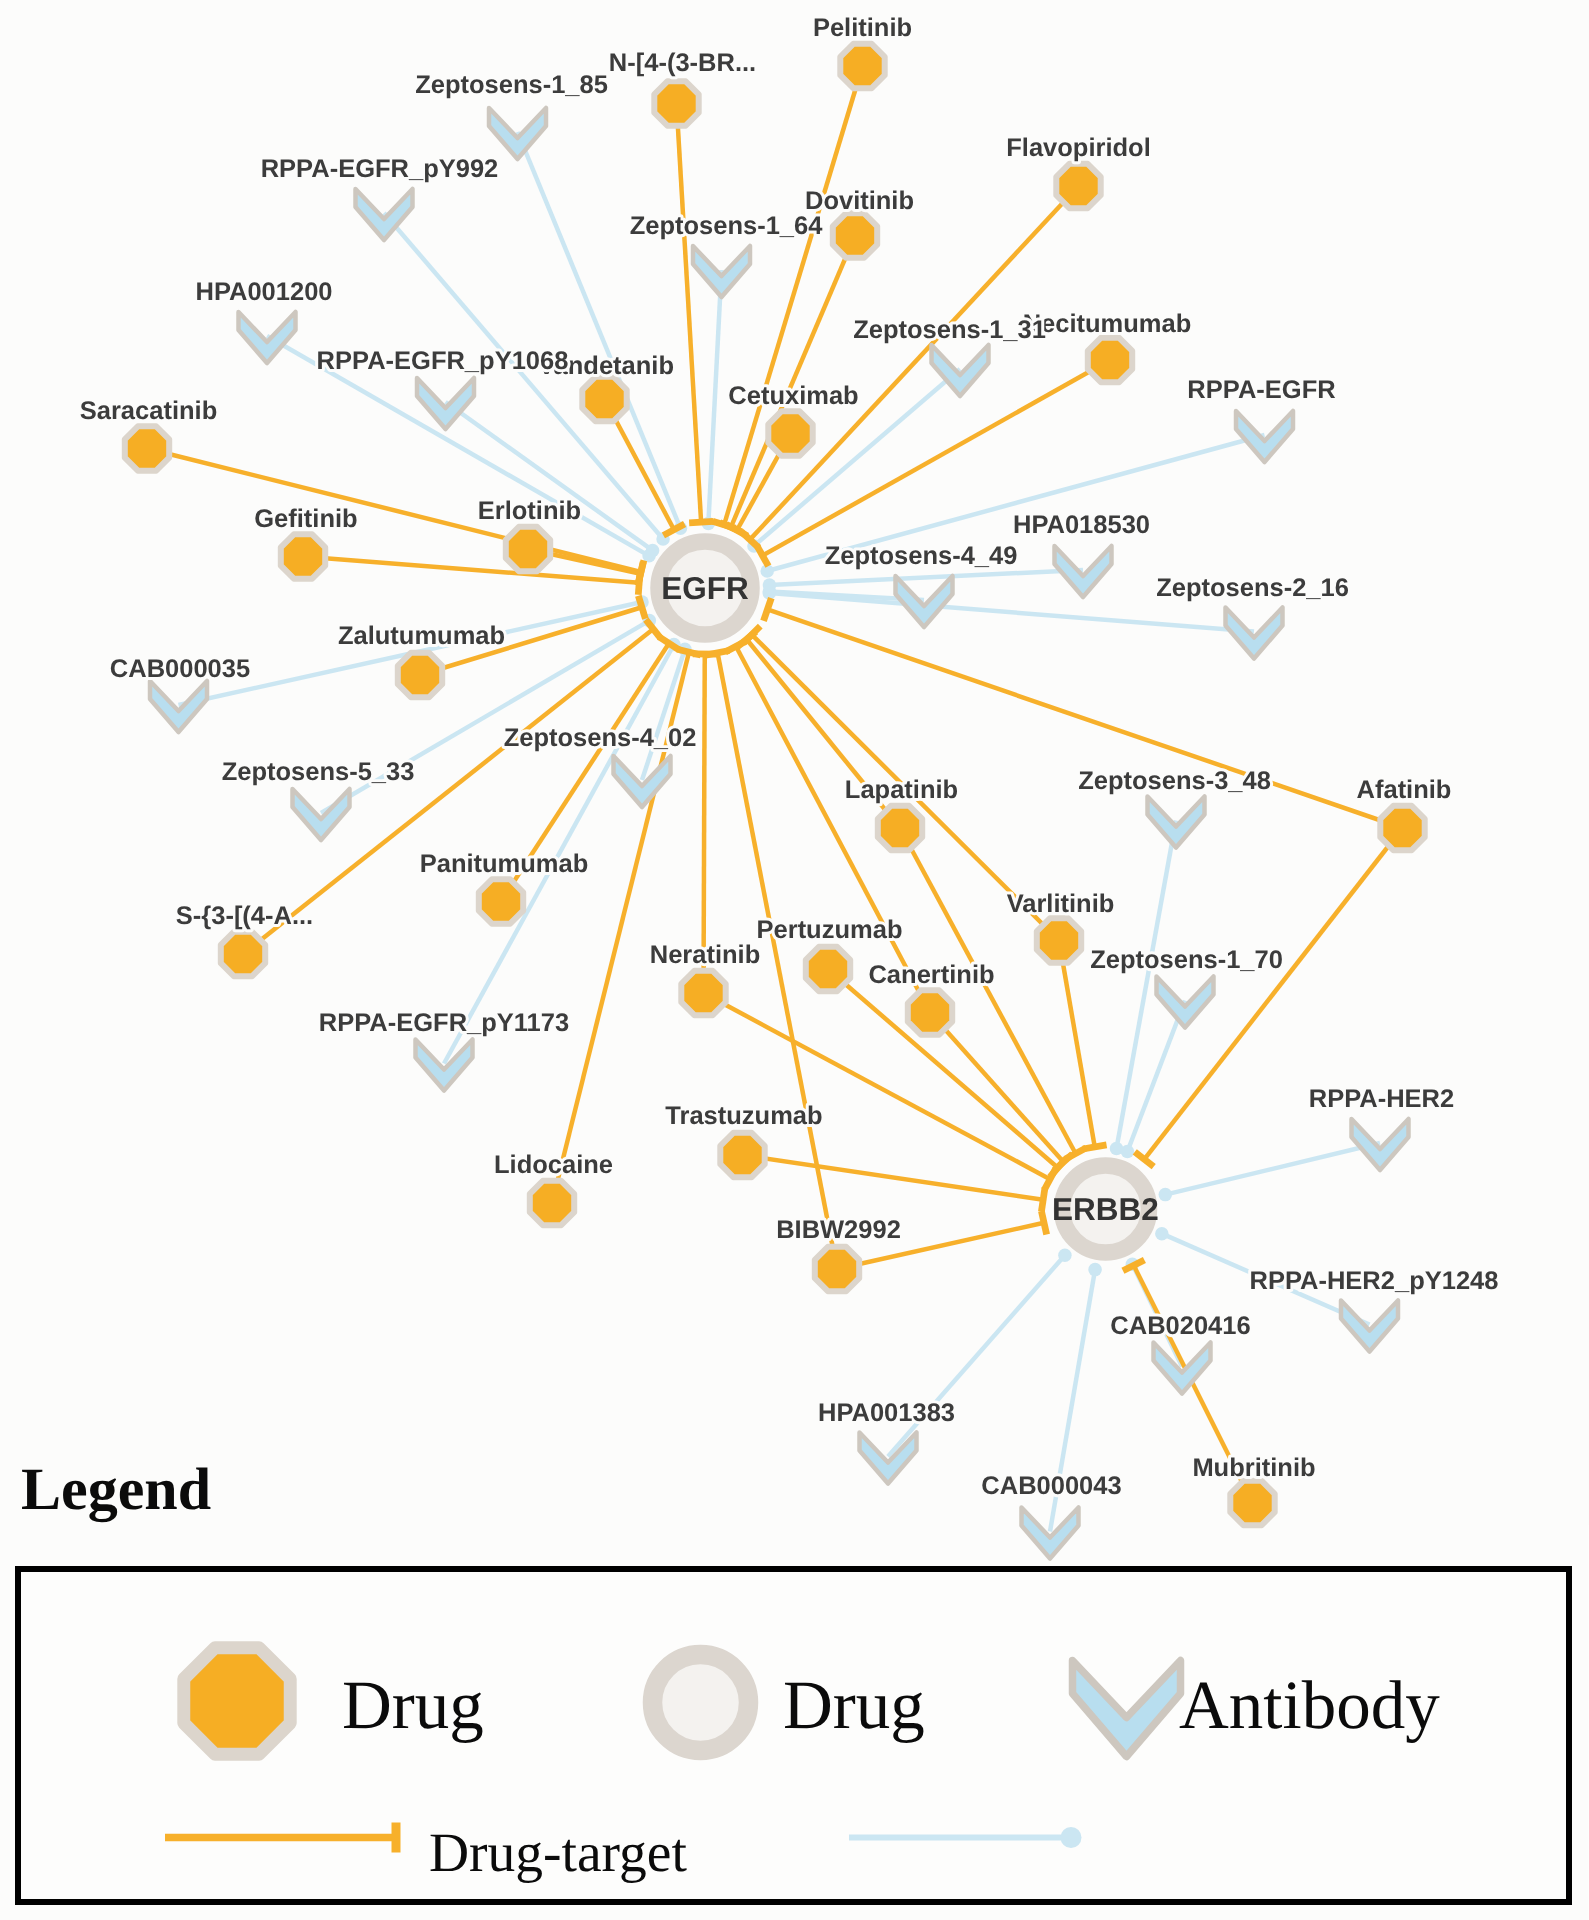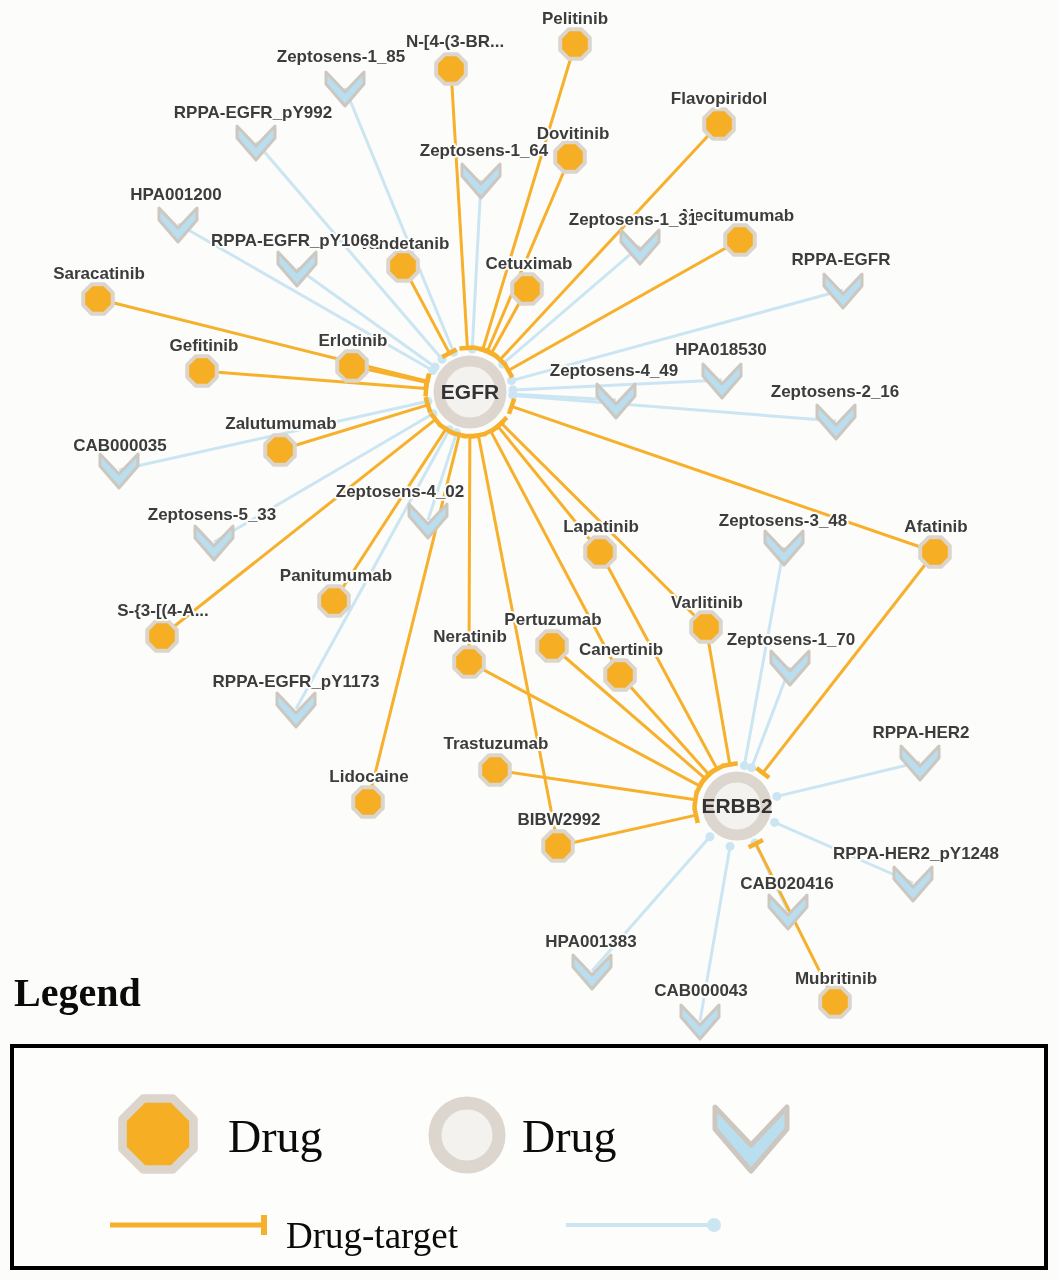--- a/index.html
+++ b/index.html
@@ -254,6 +254,7 @@
     <svg class="abs" style="left:692px;top:48px;" width="90" height="82" viewBox="-45 -41 90 82">
       <polygon points="-36,-30 0,8 36,-30 36,-8 0,34 -36,-8" fill="#B8DEEF" stroke="#CDC7BF" stroke-width="5" stroke-linejoin="round"></polygon>
     </svg>
+    <div class="abs legend-node-label" style="left:772px;top:66px;">Antibody</div>
 
     <svg class="abs" style="left:92px;top:164px;" width="172" height="26" viewBox="0 0 172 26">
       <line x1="4" y1="13" x2="158" y2="13" stroke="#F7B02B" stroke-width="5"></line>

